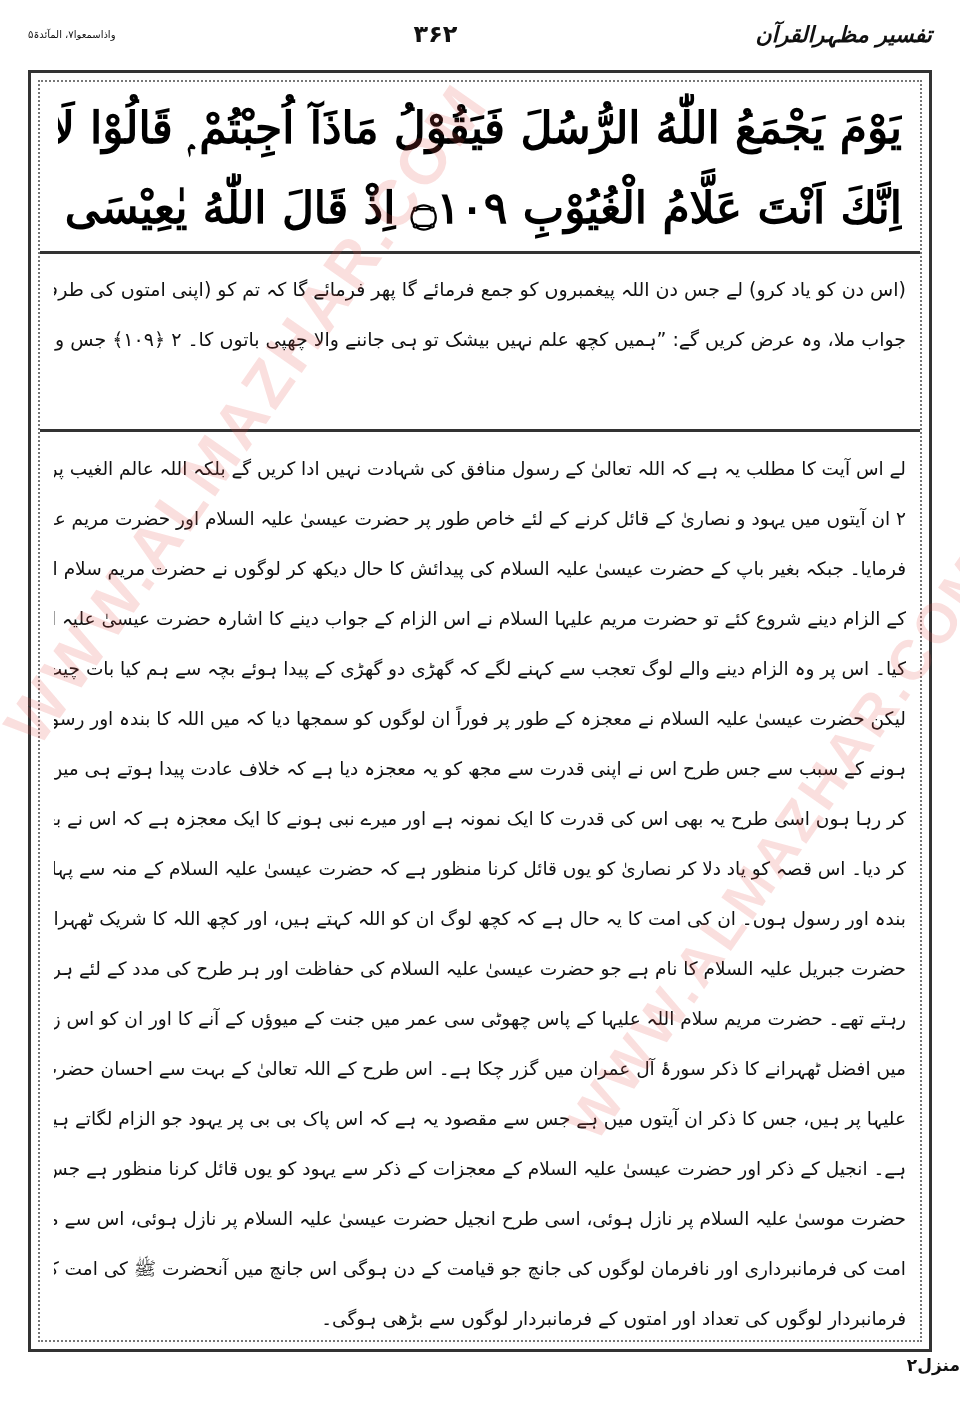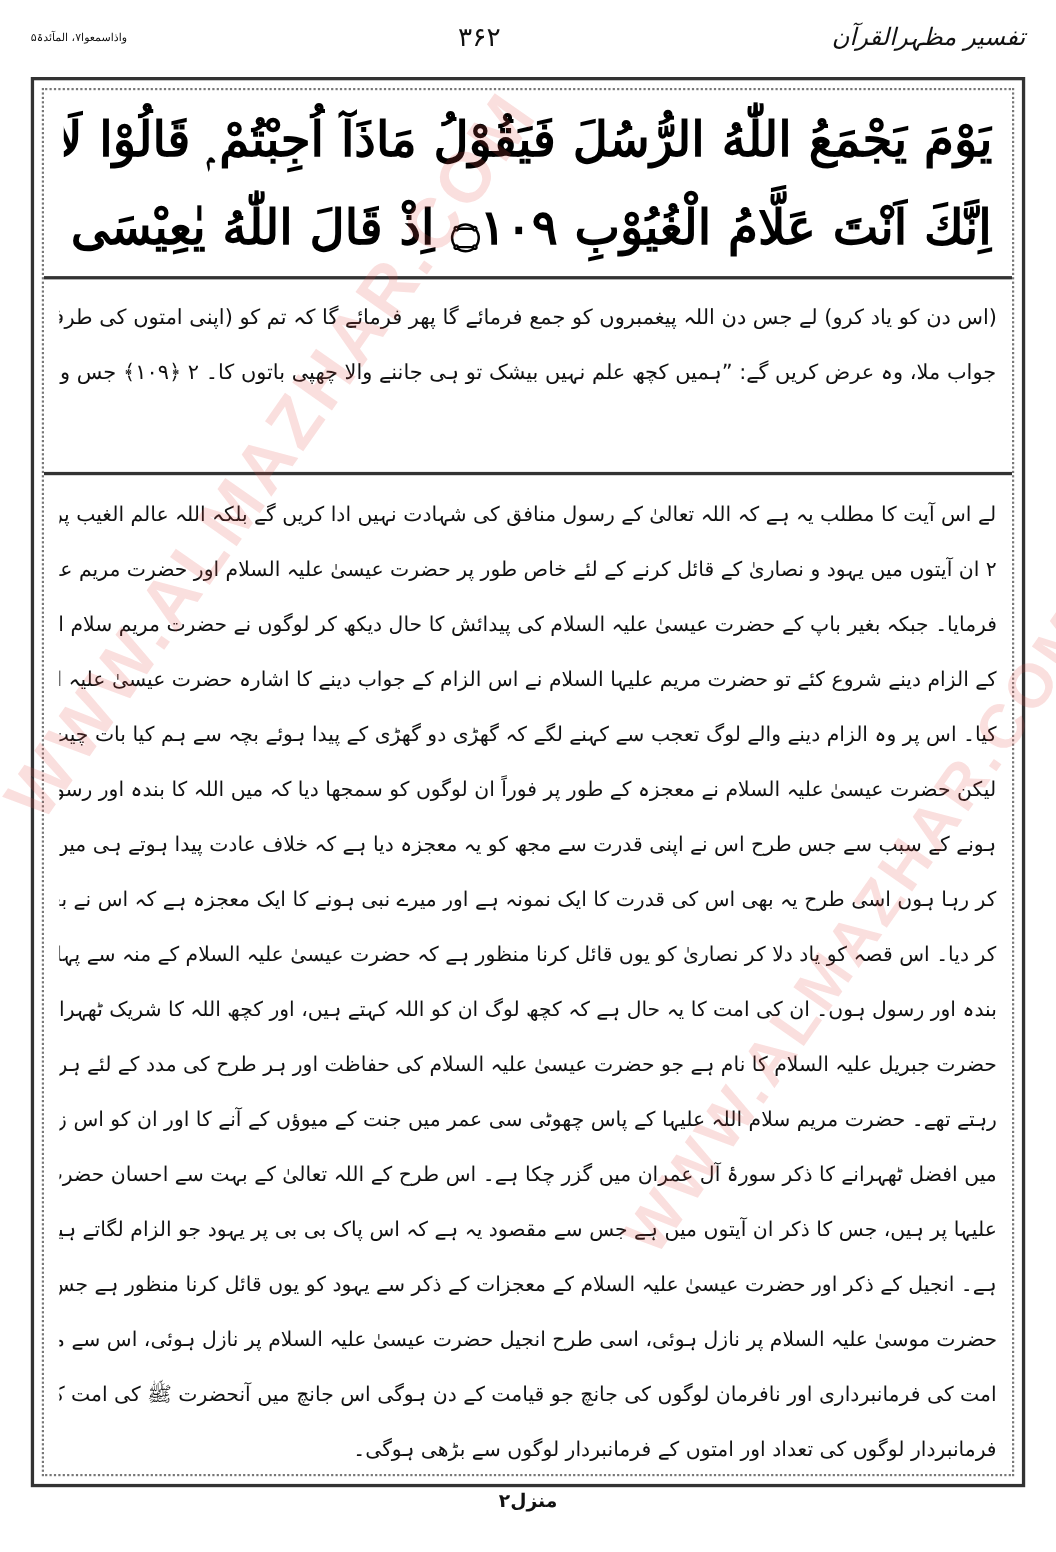--- a/index.html
+++ b/index.html
@@ -13,7 +13,7 @@
       direction: rtl;
     }
     .header .book { font-size: 22px; font-weight: normal; font-style: italic; text-align: right; }
-    .header .pnum { font-size: 24px; font-weight: normal; letter-spacing: 1px; text-align: right; }
+    .header .pnum { font-size: 24px; font-weight: bold; letter-spacing: 1px; text-align: right; }
     .header .para { font-size: 10px; font-weight: normal; }
     .frame {
       position: absolute; left: 28px; top: 70px; width: 904px; height: 1282px;

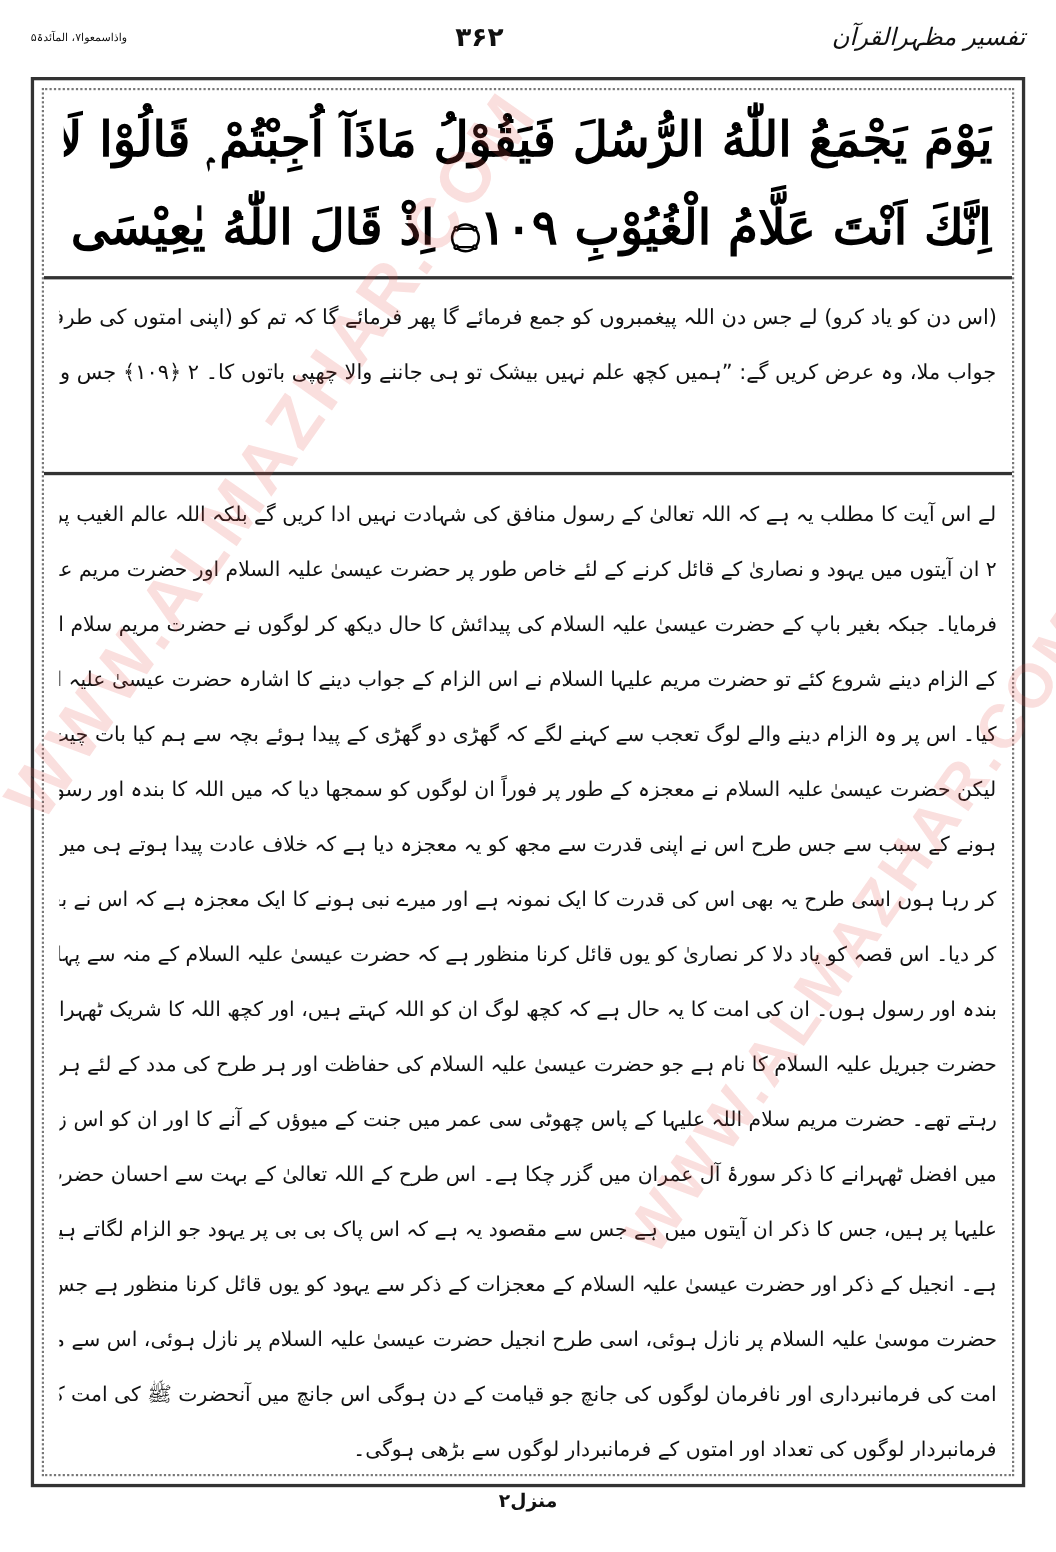--- a/index.html
+++ b/index.html
@@ -12,7 +12,7 @@
       display: flex; align-items: center; justify-content: space-between;
       direction: rtl;
     }
-    .header .book { font-size: 22px; font-weight: normal; font-style: italic; text-align: right; }
+    .header .book { font-size: 22px; font-weight: bold; font-style: italic; text-align: right; }
     .header .pnum { font-size: 24px; font-weight: bold; letter-spacing: 1px; text-align: right; }
     .header .para { font-size: 10px; font-weight: normal; }
     .frame {

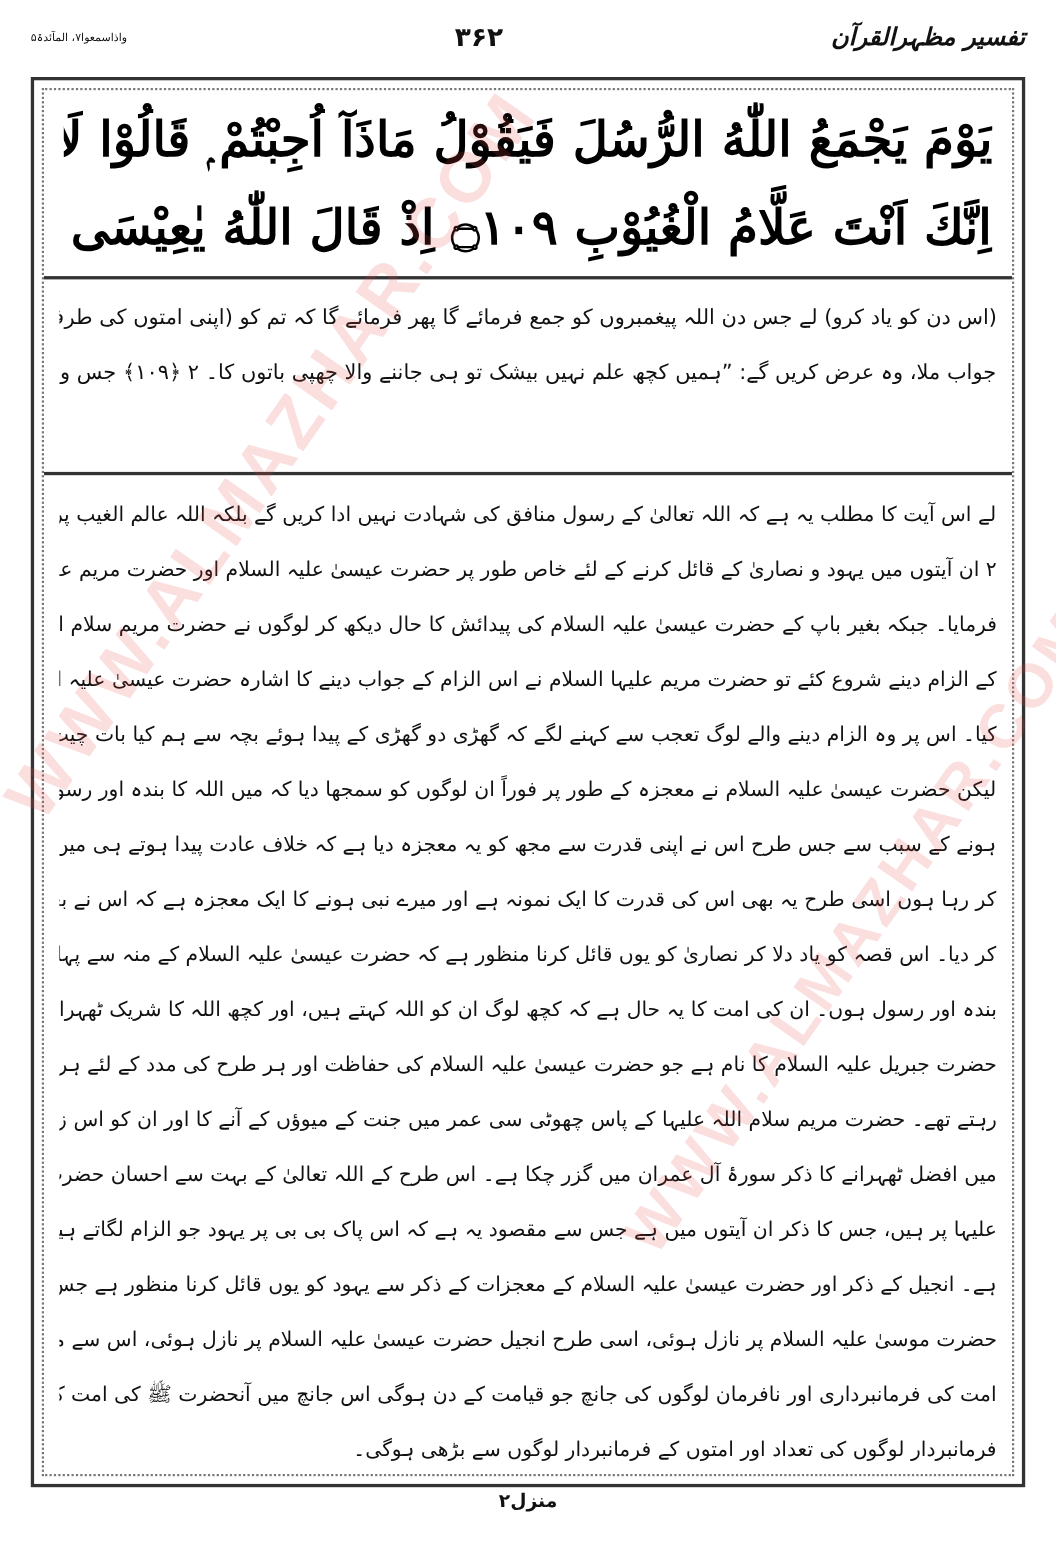--- a/index.html
+++ b/index.html
@@ -48,7 +48,7 @@
     .commentary .line { display: block; white-space: nowrap; text-align: justify; text-align-last: justify; overflow: hidden; }
     .commentary .line.last { text-align-last: right; }
     .footer {
-      position: absolute; left: 0; right: 0; top: 1355px; text-align: center;
+      position: absolute; left: 0; right: 0; top: 1355px; text-align: right;
       font-size: 17px; font-weight: bold; direction: rtl;
     }
     .watermark {

